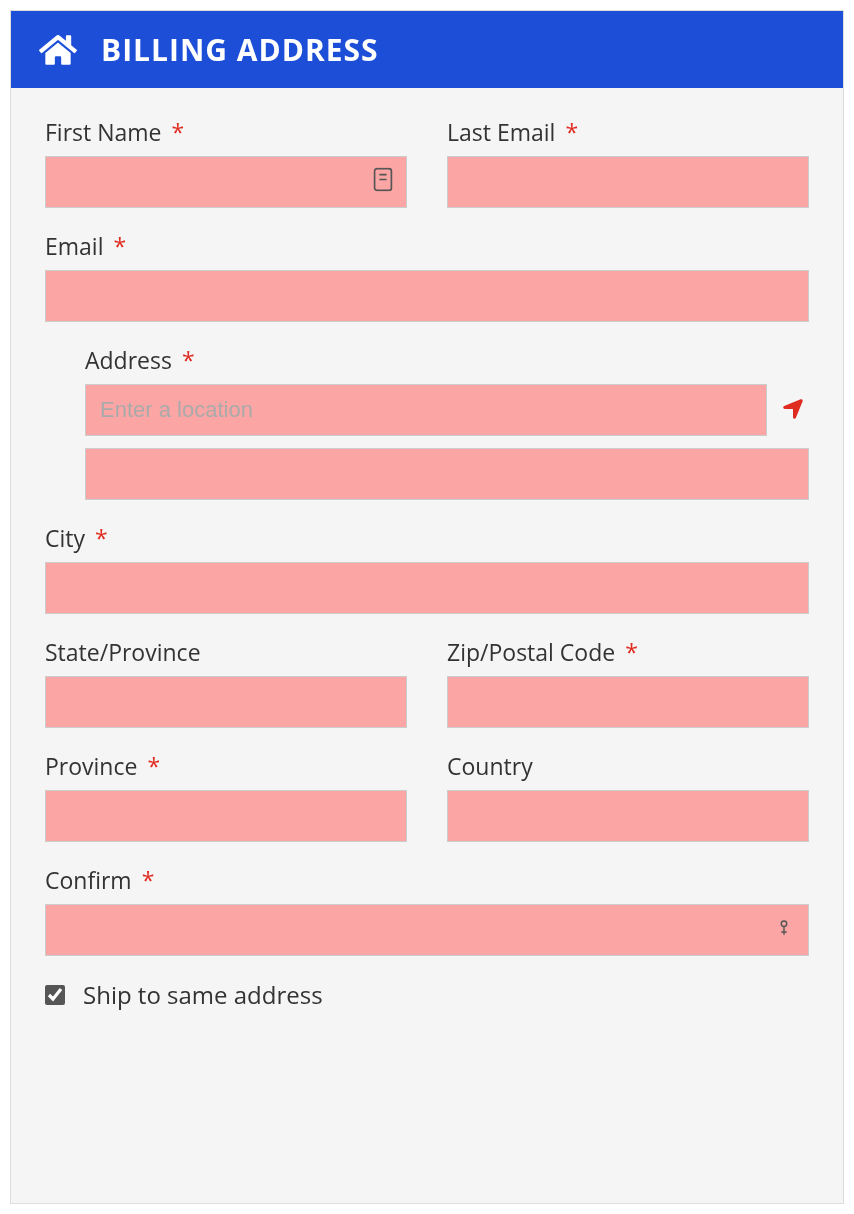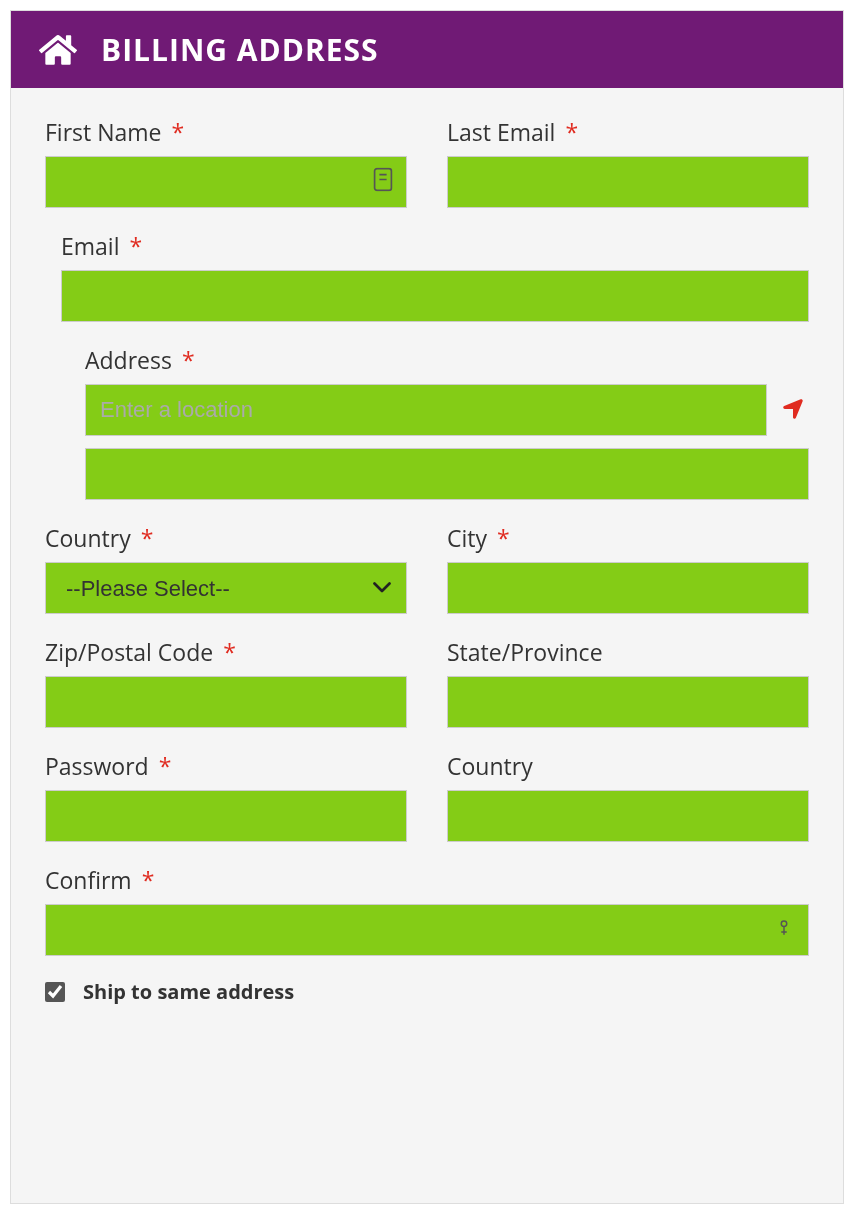--- a/index.html
+++ b/index.html
@@ -18,7 +18,7 @@
   overflow: hidden;
 }
 .panel-header {
-  background: #701a75;
+  background: #1d4ed8;
   color: #fff;
   display: flex;
   align-items: center;

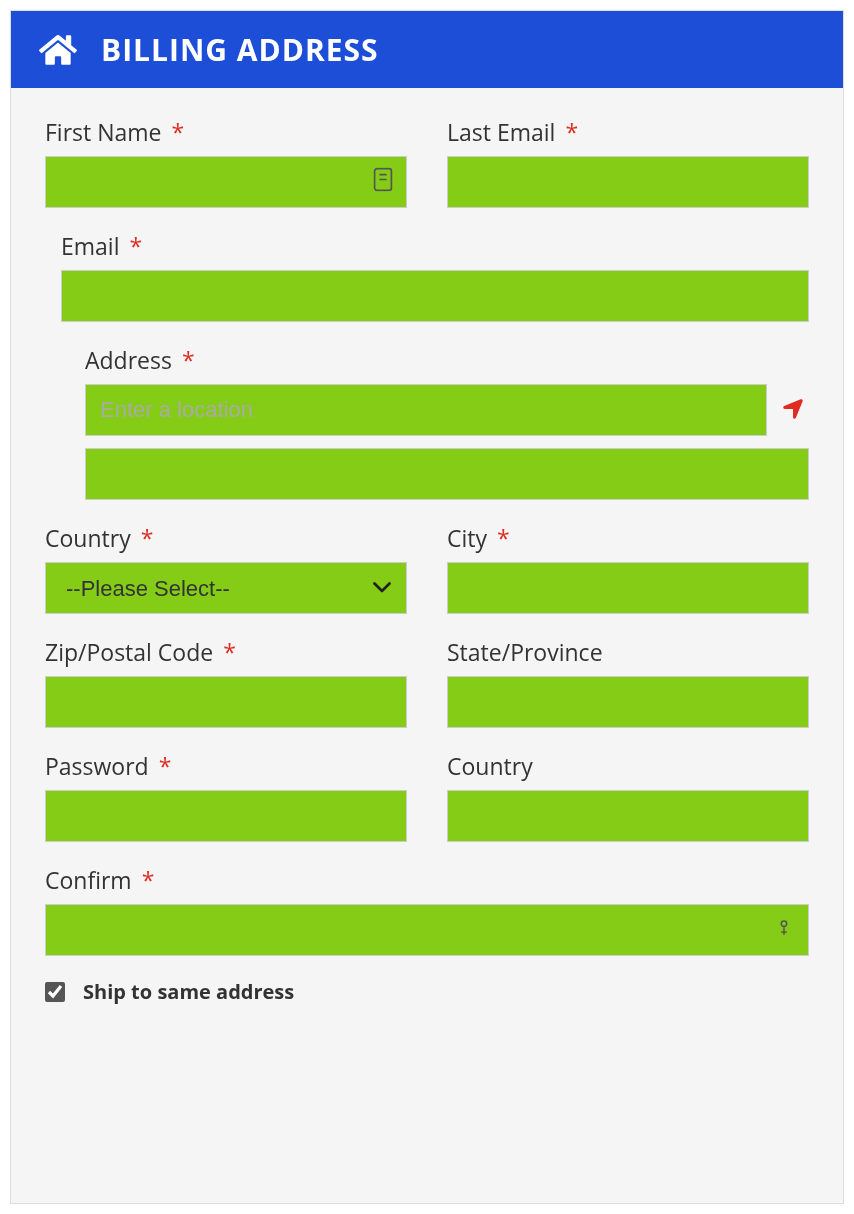--- a/index.html
+++ b/index.html
@@ -46,7 +46,7 @@
   display: flex;
   flex-direction: column;
 }
-.field.full { flex-basis: 100%; margin-left: 16px; }
+.field.full { flex-basis: 100%; }
 .label {
   font-size: 23px;
   color: #333;

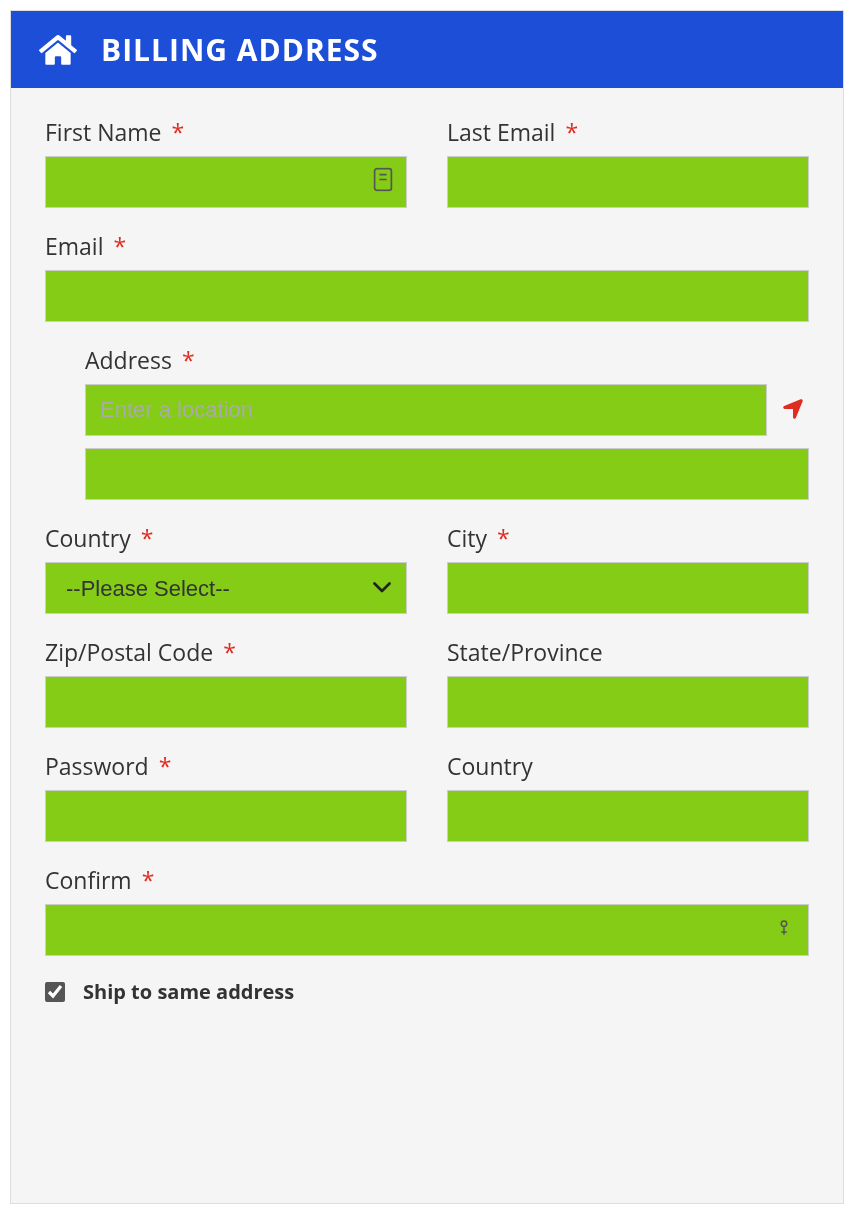--- a/index.html
+++ b/index.html
@@ -57,7 +57,7 @@
   width: 100%;
   height: 52px;
   border: 1px solid #ccc;
-  background: #84cc16;
+  background: #fca5a5;
   font-size: 22px;
   padding: 0 14px;
   color: #333;

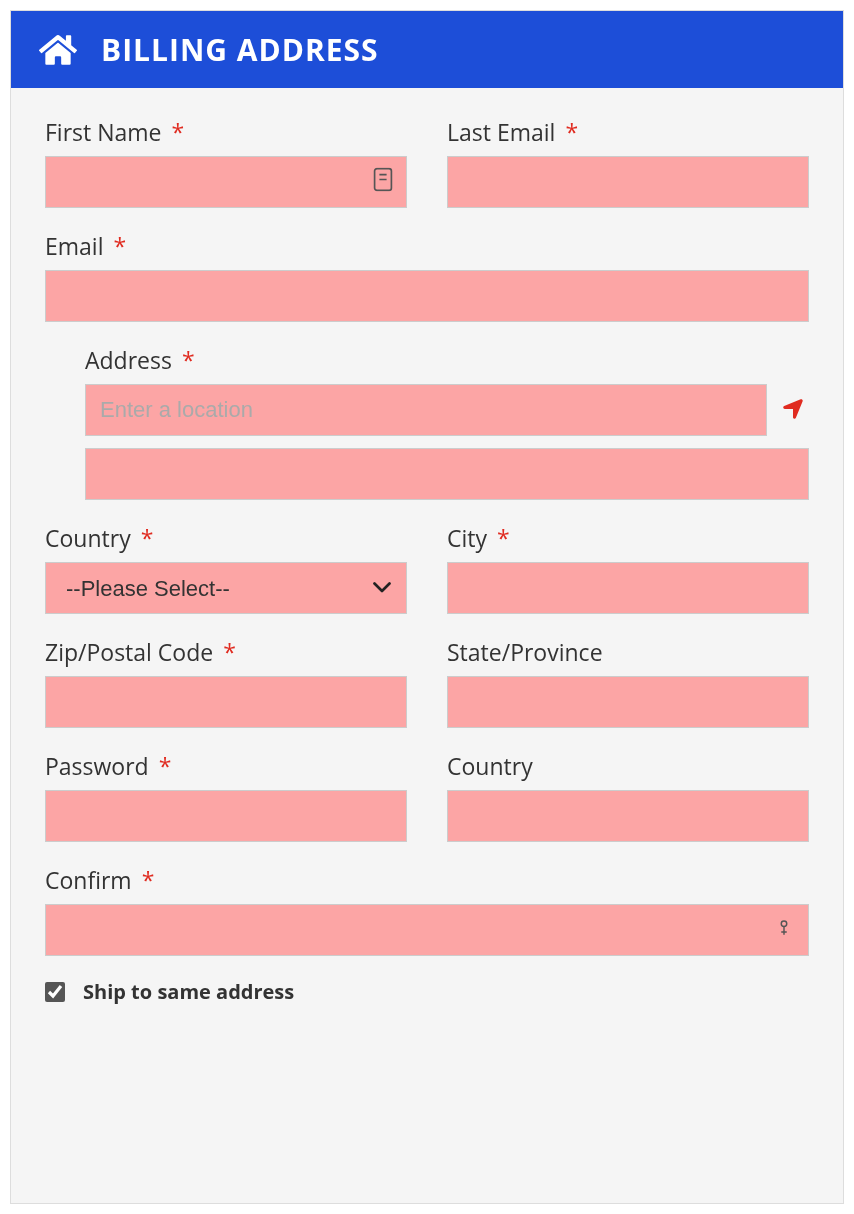--- a/index.html
+++ b/index.html
@@ -193,22 +193,6 @@
     <div class="row">
       <div class="field">
         <div class="label">
-          <span>Country</span>
-          <span class="req">*</span>
-        </div>
-        <div class="select-wrap">
-          <select class="select">
-            <option>--Please Select--</option>
-          </select>
-          <span class="chev">
-            <svg width="18" height="12" viewBox="0 0 12 8" fill="none" stroke="#222" stroke-width="1.8" stroke-linecap="round" stroke-linejoin="round">
-                <polyline points="1,1 6,6 11,1"></polyline>
-              </svg>
-          </span>
-        </div>
-      </div>
-      <div class="field">
-        <div class="label">
           <span>City</span>
           <span class="req">*</span>
         </div>

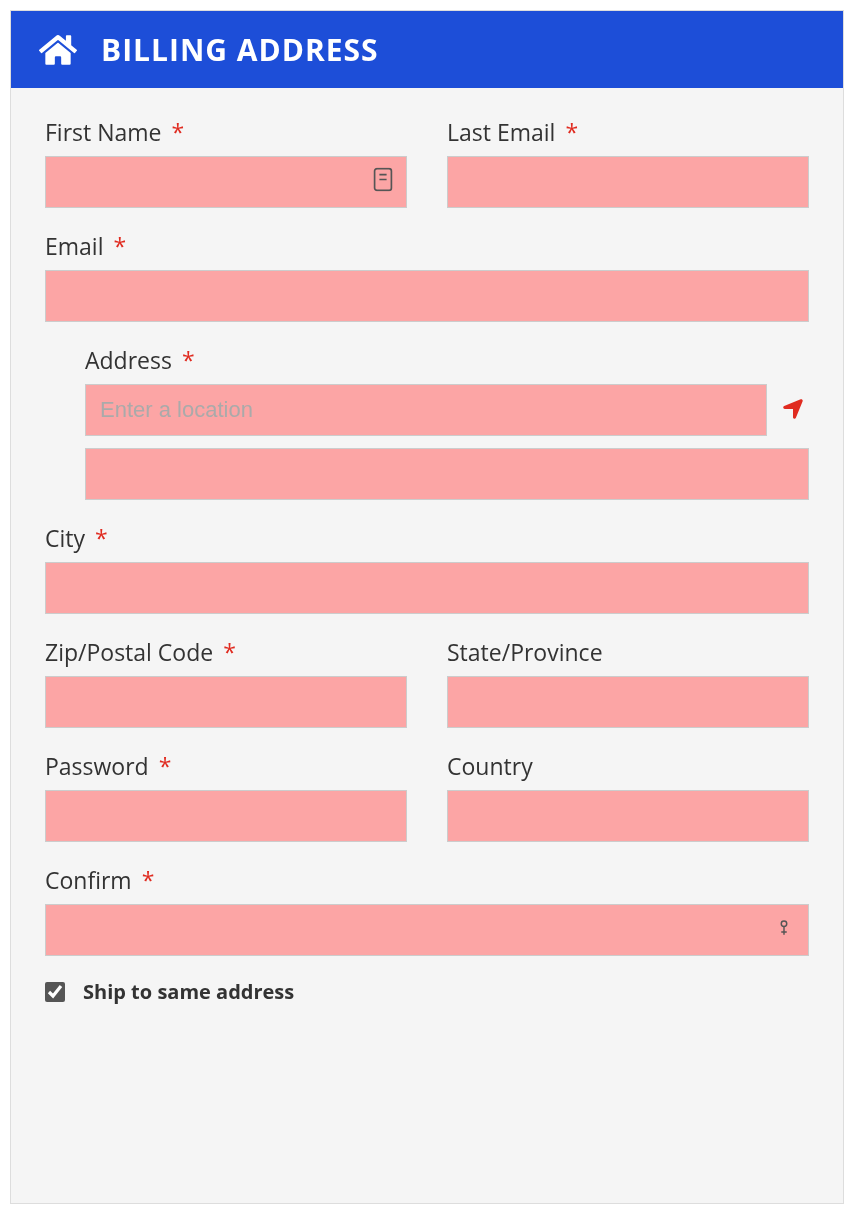--- a/index.html
+++ b/index.html
@@ -203,14 +203,14 @@
     <div class="row">
       <div class="field">
         <div class="label">
+          <span>State/Province</span>
+        </div>
+        <input class="input" type="text" value="" style="">
+      </div>
+      <div class="field">
+        <div class="label">
           <span>Zip/Postal Code</span>
           <span class="req">*</span>
-        </div>
-        <input class="input" type="text" value="" style="">
-      </div>
-      <div class="field">
-        <div class="label">
-          <span>State/Province</span>
         </div>
         <input class="input" type="text" value="" style="">
       </div>

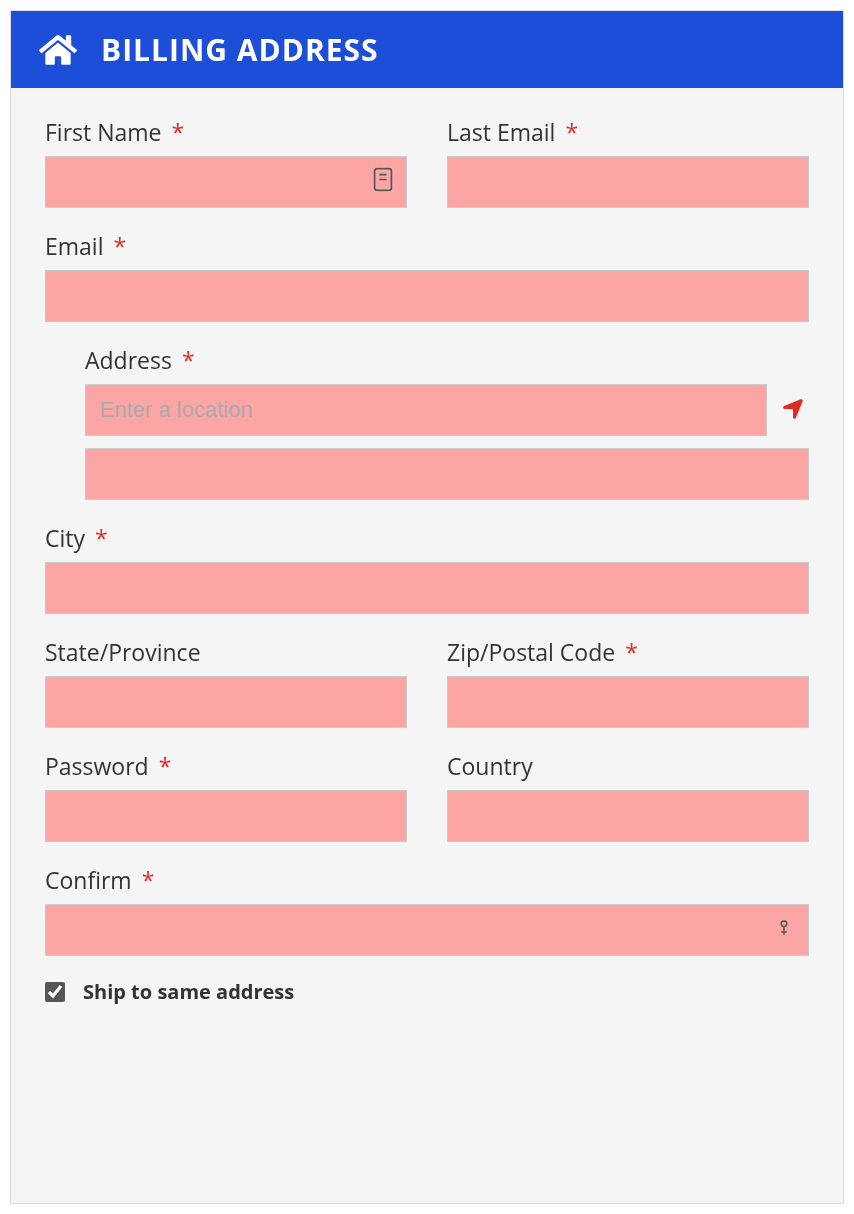--- a/index.html
+++ b/index.html
@@ -219,7 +219,7 @@
     <div class="row">
       <div class="field">
         <div class="label">
-          <span>Password</span>
+          <span>Province</span>
           <span class="req">*</span>
         </div>
         <input class="input" type="tel" value="" style="">

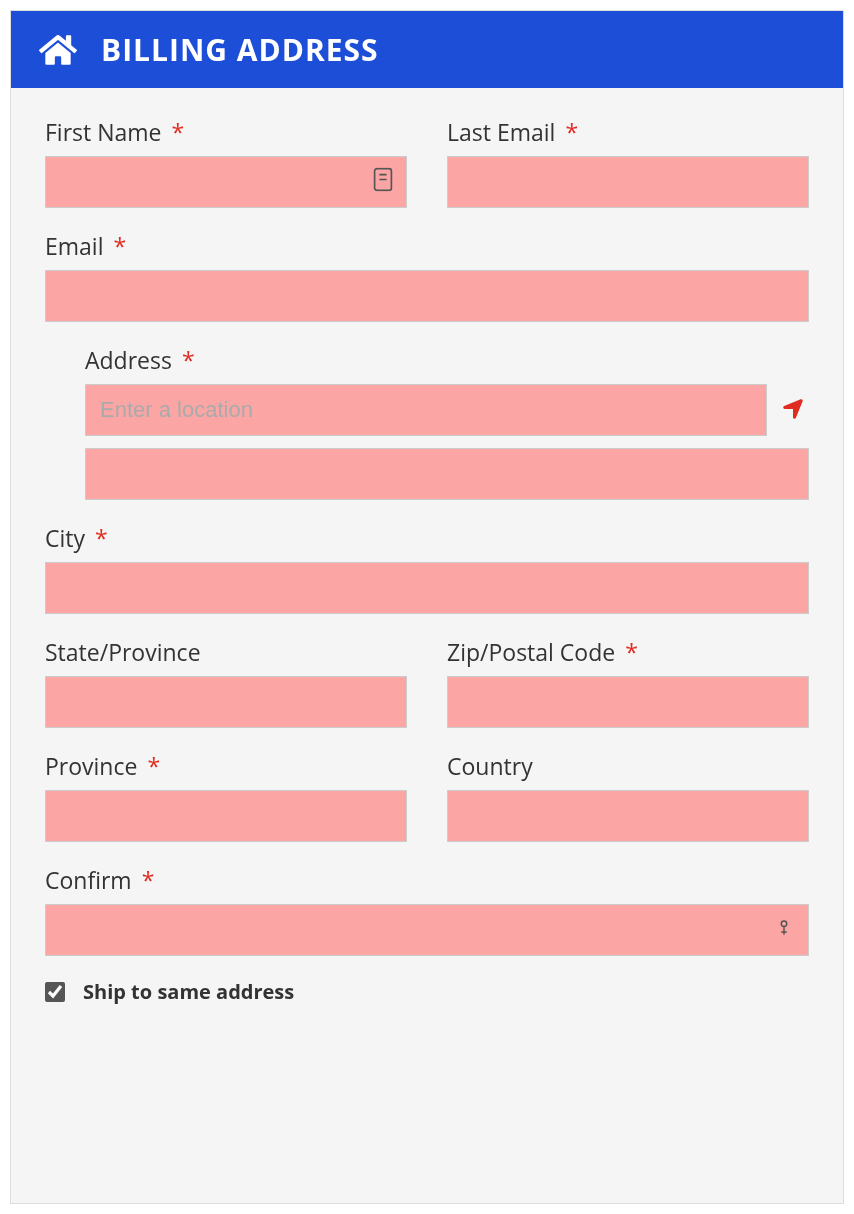--- a/index.html
+++ b/index.html
@@ -117,7 +117,7 @@
   height: 20px;
   accent-color: #555;
 }
-.checkbox-label { font-size: 20px; color: #333; font-weight: bold; }
+.checkbox-label { font-size: 24px; color: #333; }
 .addr-block { margin-bottom: 22px; padding-left: 40px; }
 </style>
 </head>

